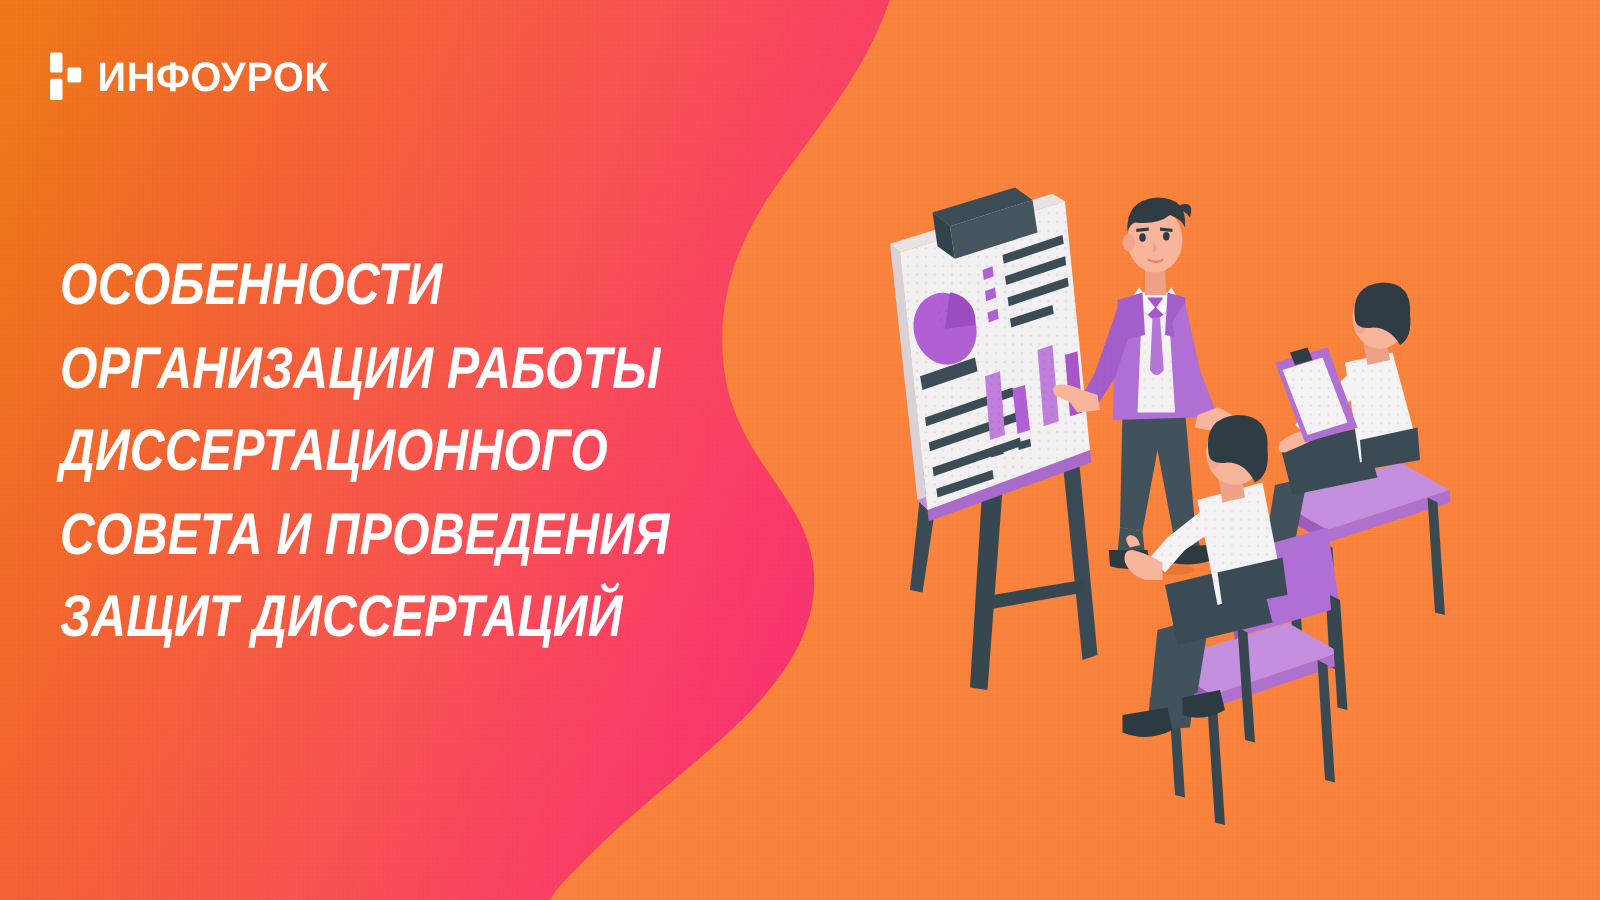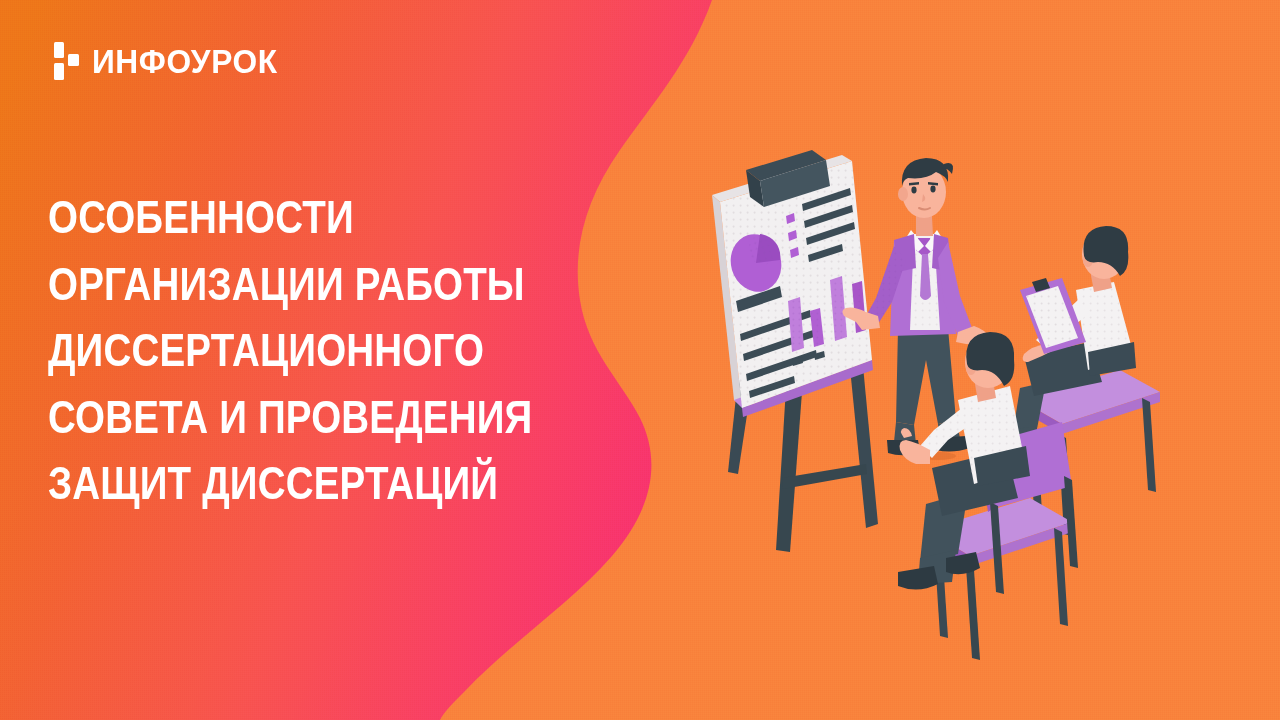--- a/index.html
+++ b/index.html
@@ -42,7 +42,7 @@
   
   .logo {
     position: absolute;
-    left: 54px;
+    left: 40px;
     top: 42px;
     display: flex;
     align-items: center;

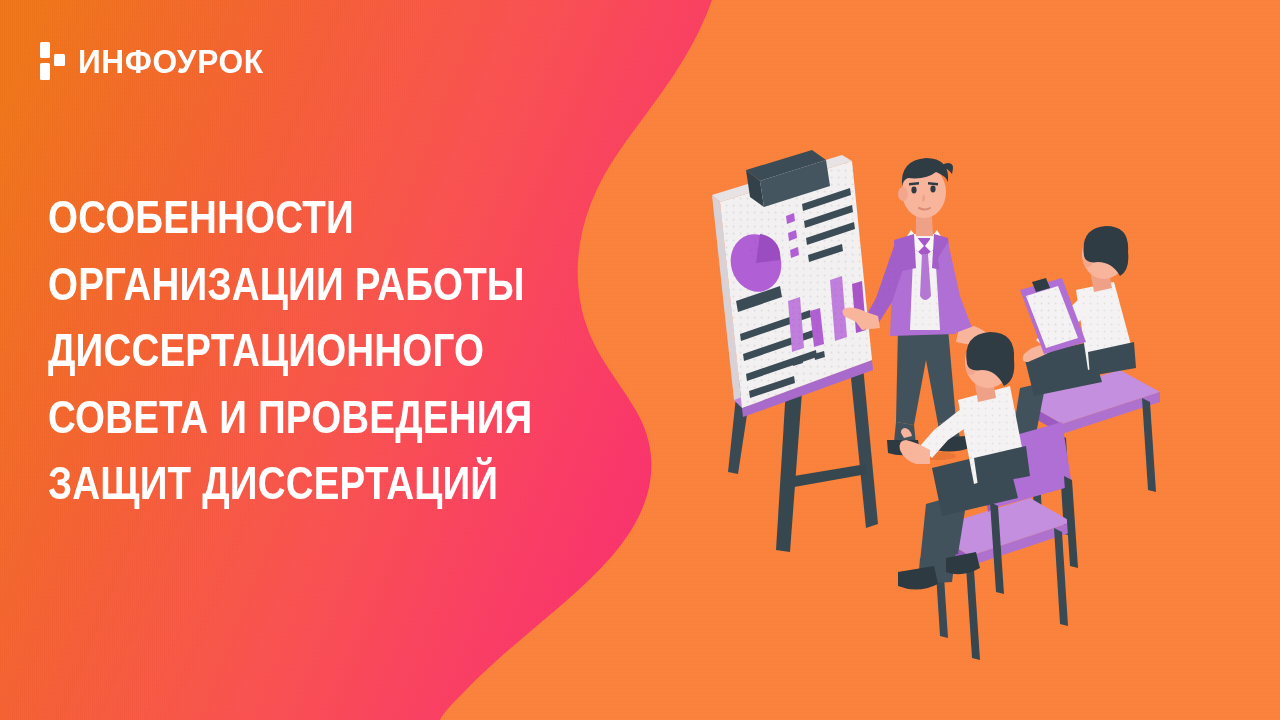--- a/index.html
+++ b/index.html
@@ -78,9 +78,10 @@
   .title {
     position: absolute;
     left: 48px;
-    top: 184px;
+    top: 194px;
     width: 540px;
     z-index: 6;
+    font-style: italic;
   }
   .title-line {
     color: #ffffff;

